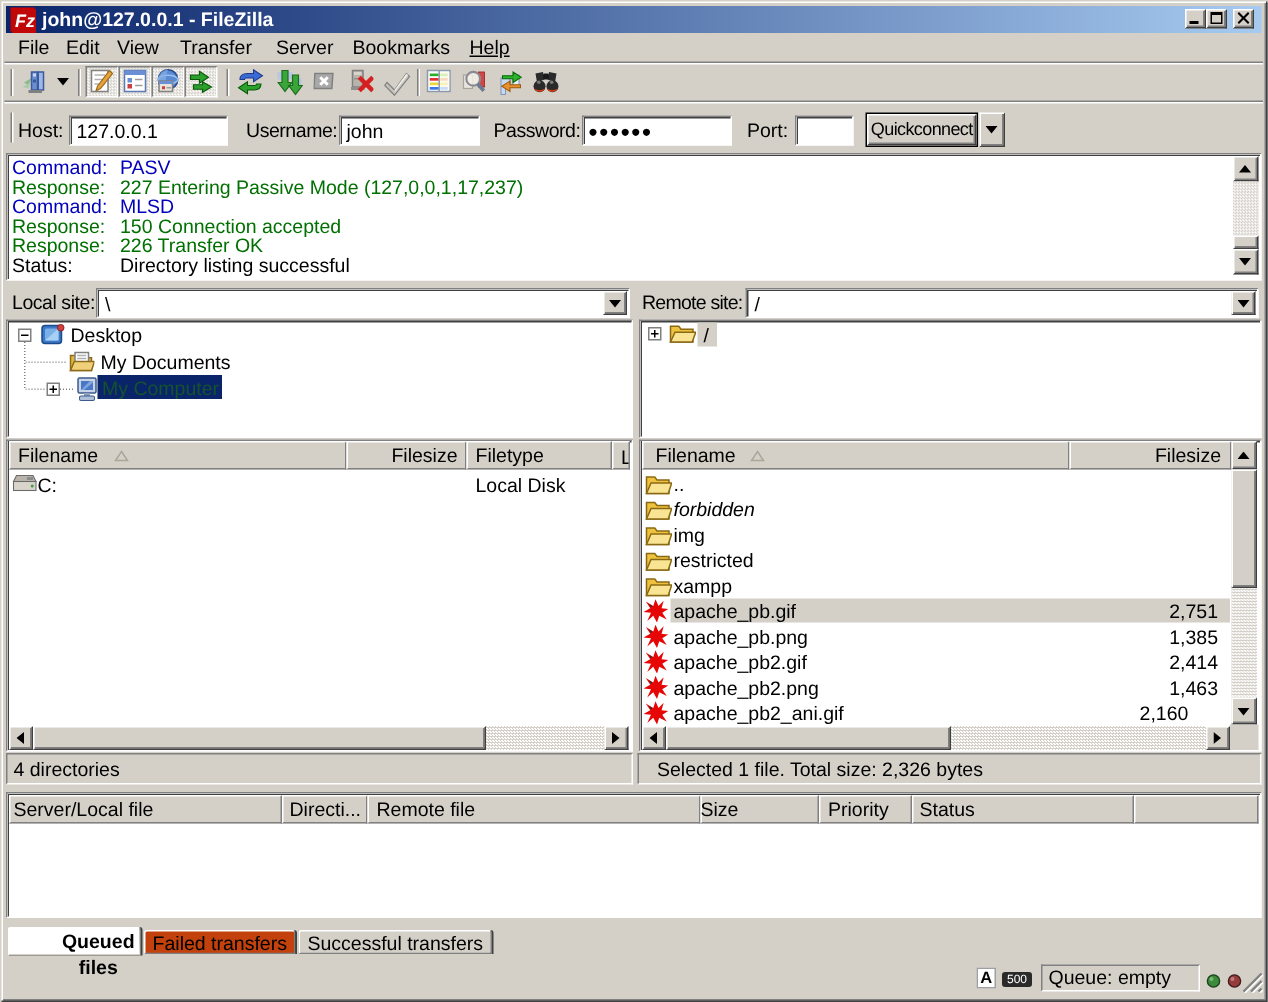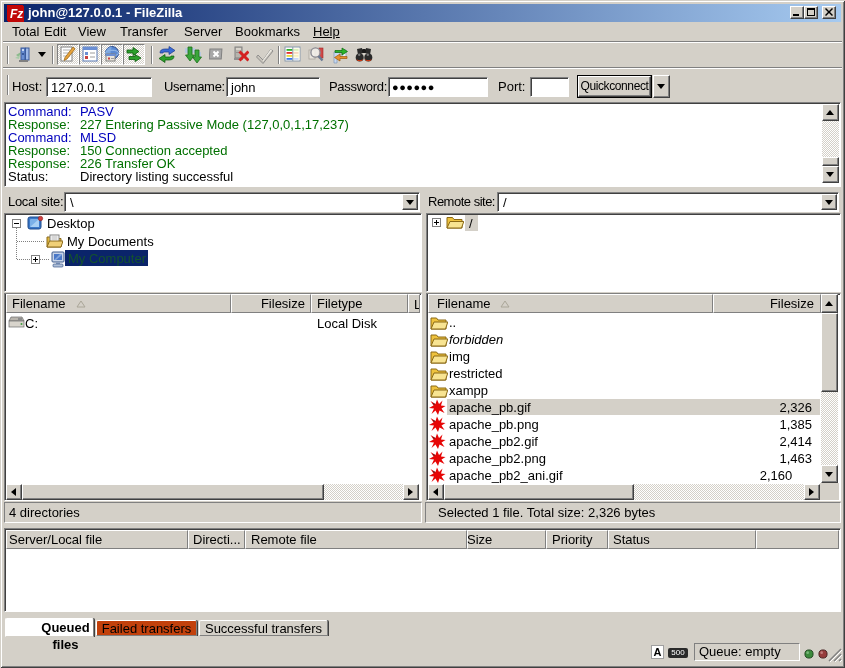--- a/index.html
+++ b/index.html
@@ -39,7 +39,7 @@
       <path d="M1 0 L4 3 L7 0 L8 1 L5 4 L8 7 L7 8 L4 5 L1 8 L0 7 L3 4 L0 1 Z" fill="#000"></path>
     </svg>
 
-<div class="ab lbl" style="left:12px;top:22px;height:19px;line-height:19px;">Total</div>
+<div class="ab lbl" style="left:12px;top:22px;height:19px;line-height:19px;">File</div>
 <div class="ab lbl" style="left:44px;top:22px;height:19px;line-height:19px;">Edit</div>
 <div class="ab lbl" style="left:78px;top:22px;height:19px;line-height:19px;">View</div>
 <div class="ab lbl" style="left:120px;top:22px;height:19px;line-height:19px;">Transfer</div>

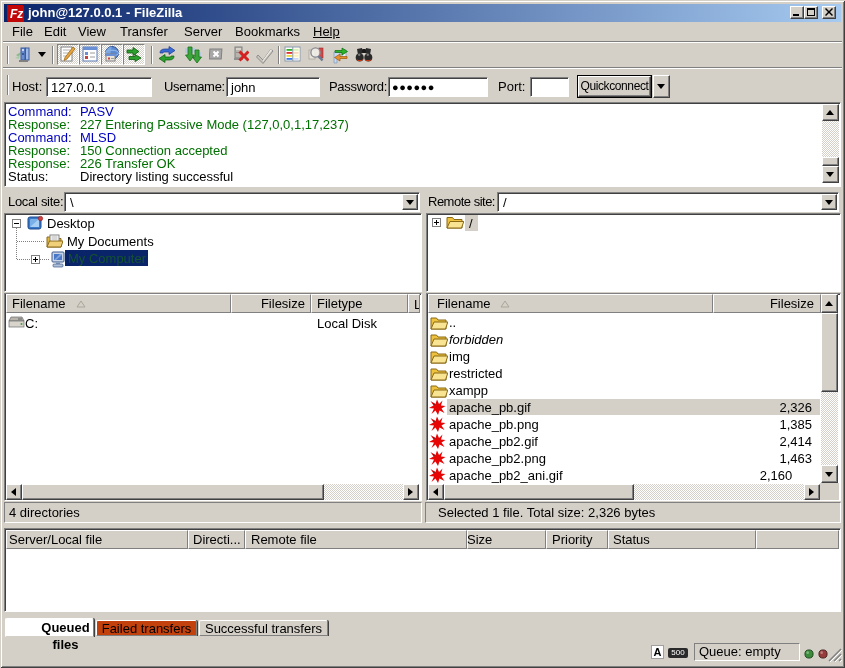--- a/index.html
+++ b/index.html
@@ -356,7 +356,7 @@
       <path d="M3.5 3.5 L6 5 L5 6 Z" fill="#333"></path>
 </svg>
 <div class="ab lbl" style="left:449px;top:401px;line-height:13px;">apache_pb.gif</div>
-<div class="ab lbl" style="left:740px;top:401px;width:72px;text-align:right;line-height:13px;">2,326</div>
+<div class="ab lbl" style="left:740px;top:401px;width:72px;text-align:right;line-height:13px;">2,751</div>
 <svg class="ab" style="left:429px;top:416px;" width="17" height="16" viewBox="0 0 17 16">
 <path d="M8 0.5 L10 5 L13.5 1.5 L12 6.5 L16.5 7 L12.5 9.5 L15.5 14 L10.5 11.5 L9 16 L6.5 11.5 L2.5 15 L5 9.5 L0 9 L4.5 6.5 L1.5 2 L6.5 5 Z" fill="#e60606"></path>
       <path d="M3.5 3.5 L6 5 L5 6 Z" fill="#333"></path>

